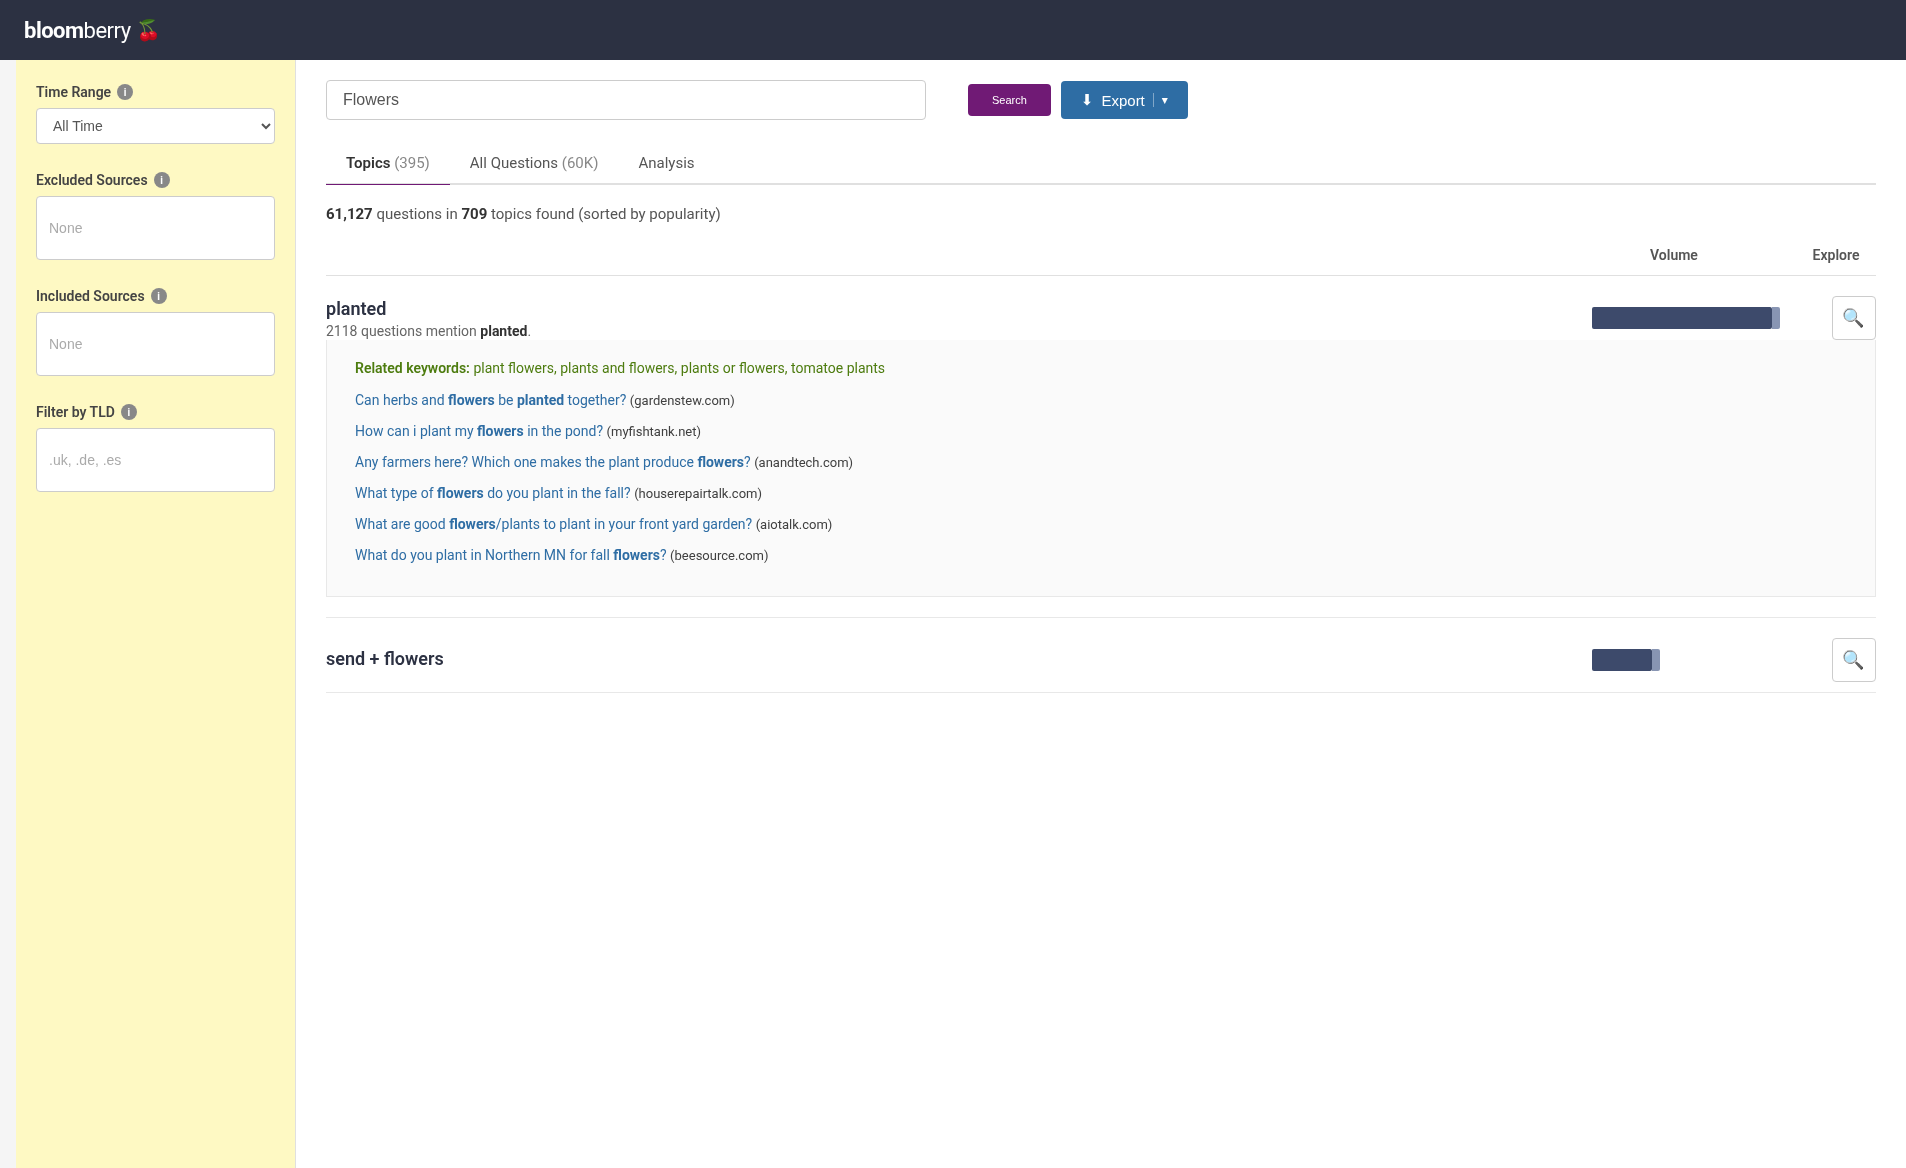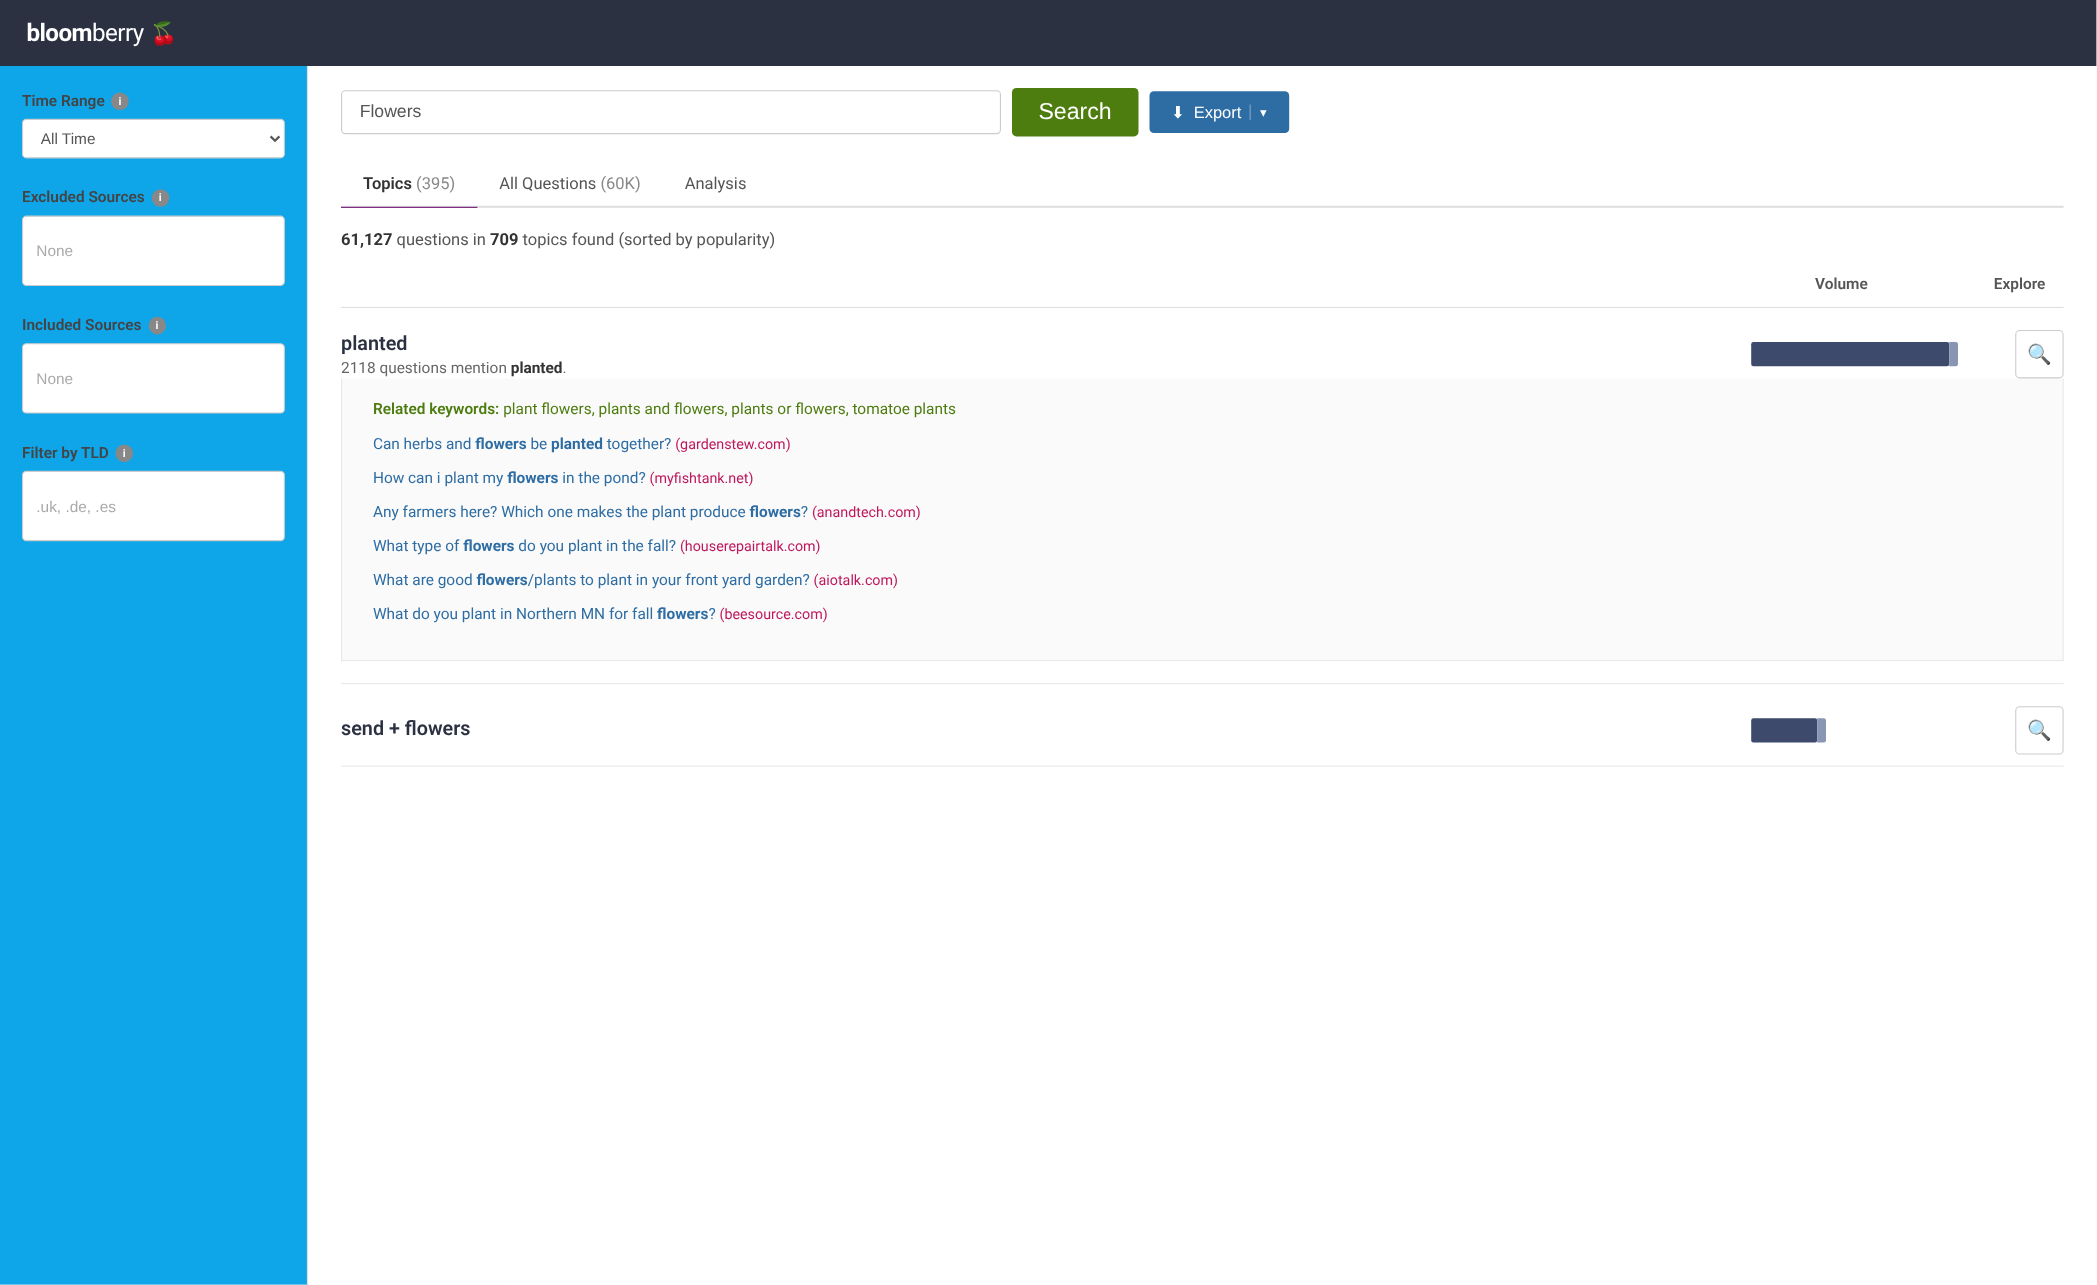--- a/index.html
+++ b/index.html
@@ -36,9 +36,10 @@
     .sidebar {
       width: 280px;
       min-width: 280px;
-      background: #0ea5e9;
+      background: #fef9c3;
       border-right: 1px solid #e0e0e0;
       padding: 24px 20px;
+      margin-left: 16px;
     }
     .sidebar-section {
       margin-bottom: 28px;

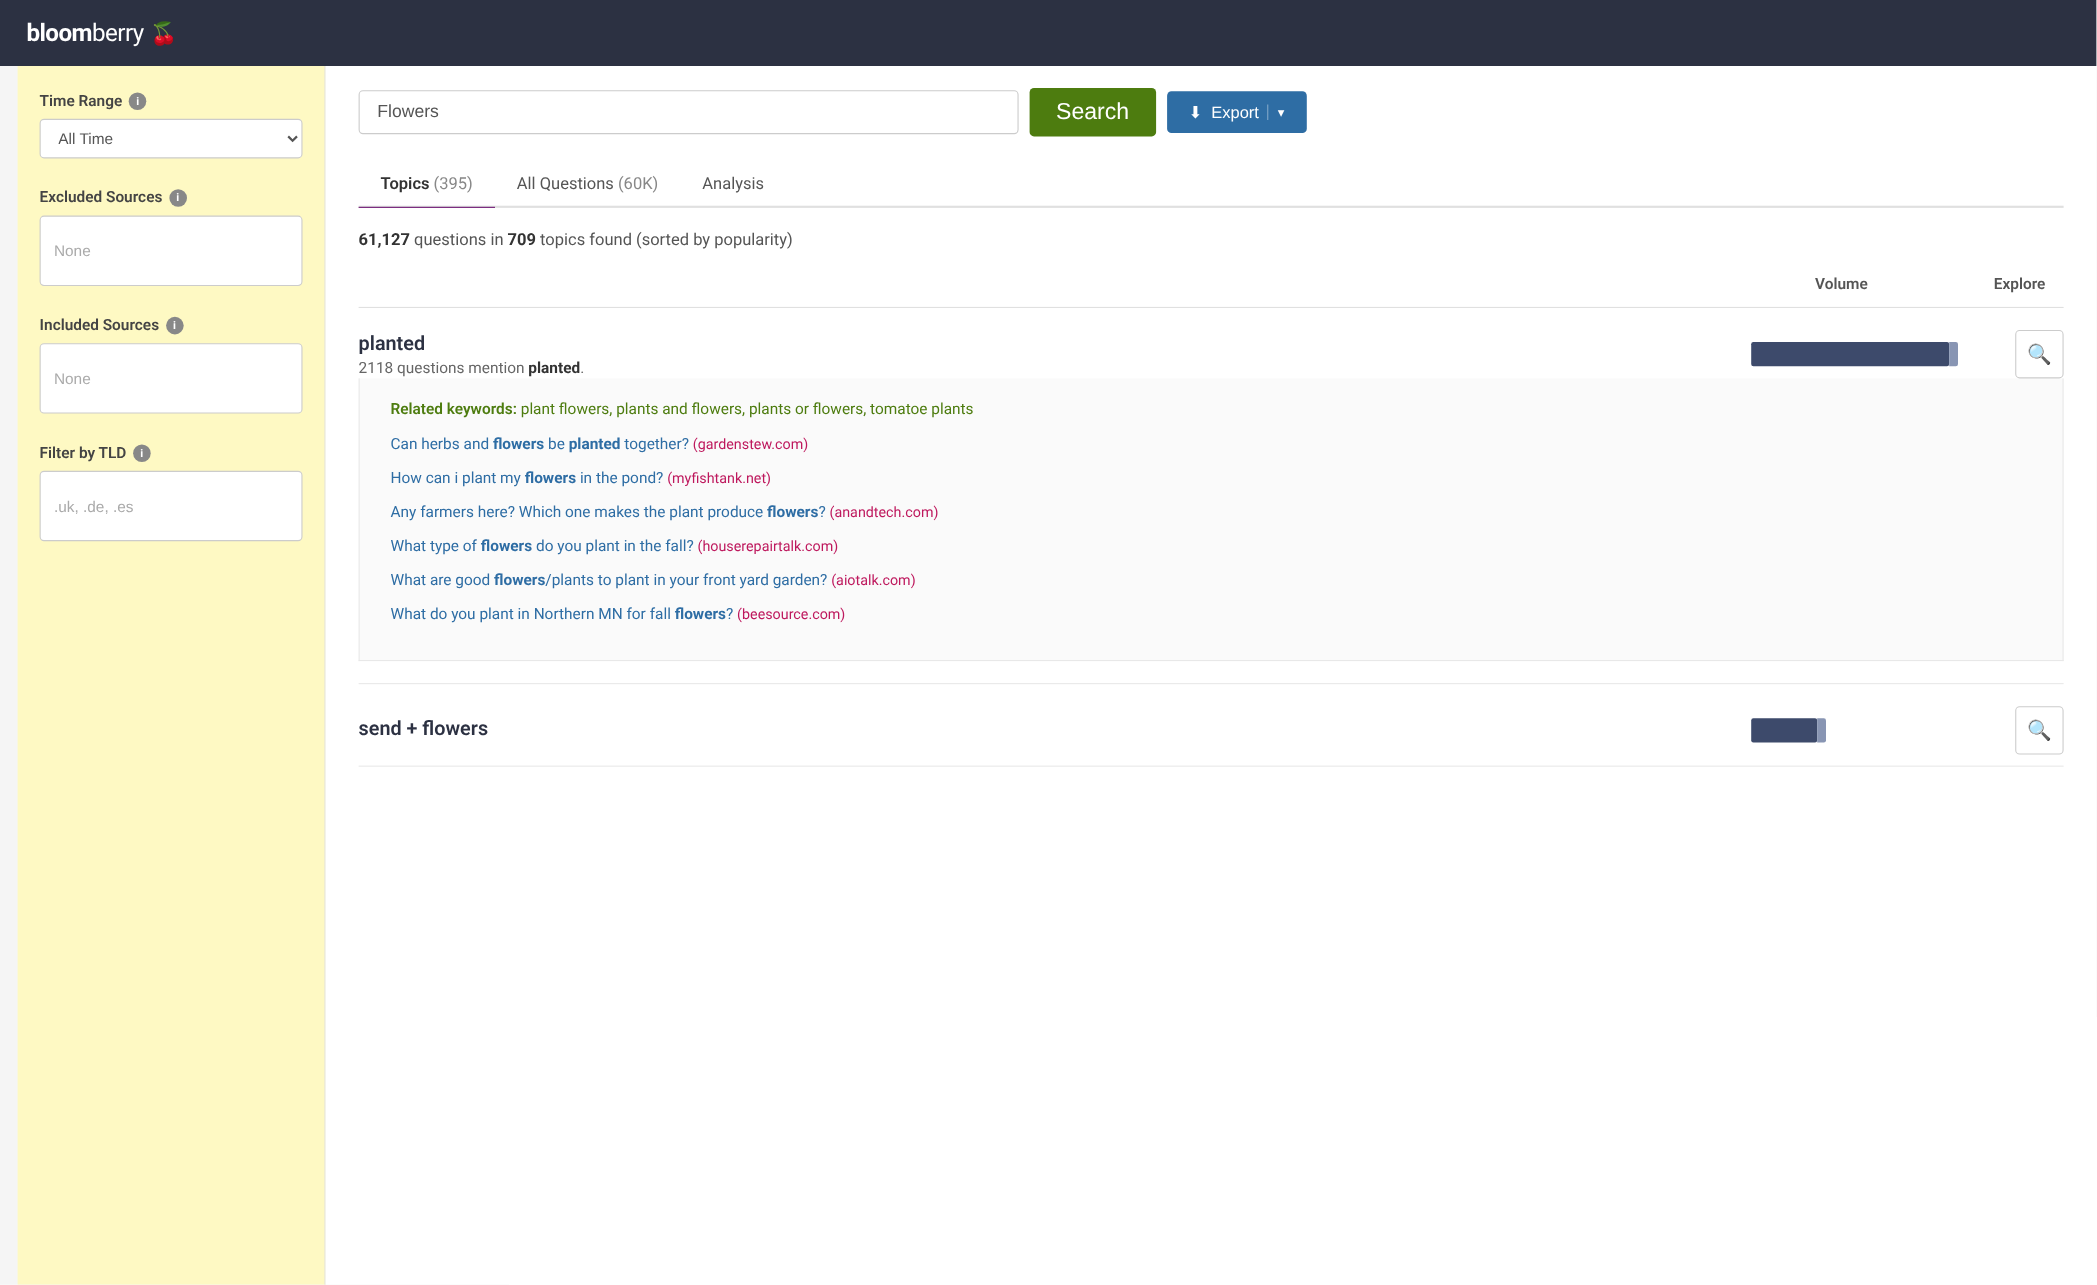--- a/index.html
+++ b/index.html
@@ -115,14 +115,15 @@
     }
     .search-button {
       padding: 10px 24px;
-      background: #4d7c0f;
+      background: #701a75;
       color: white;
       border: none;
       border-radius: 4px;
-      font-size: 21px;
+      font-size: 11px;
       font-weight: 500;
       cursor: pointer;
       white-space: nowrap;
+      margin-left: 32px;
     }
     .export-button {
       padding: 10px 20px;

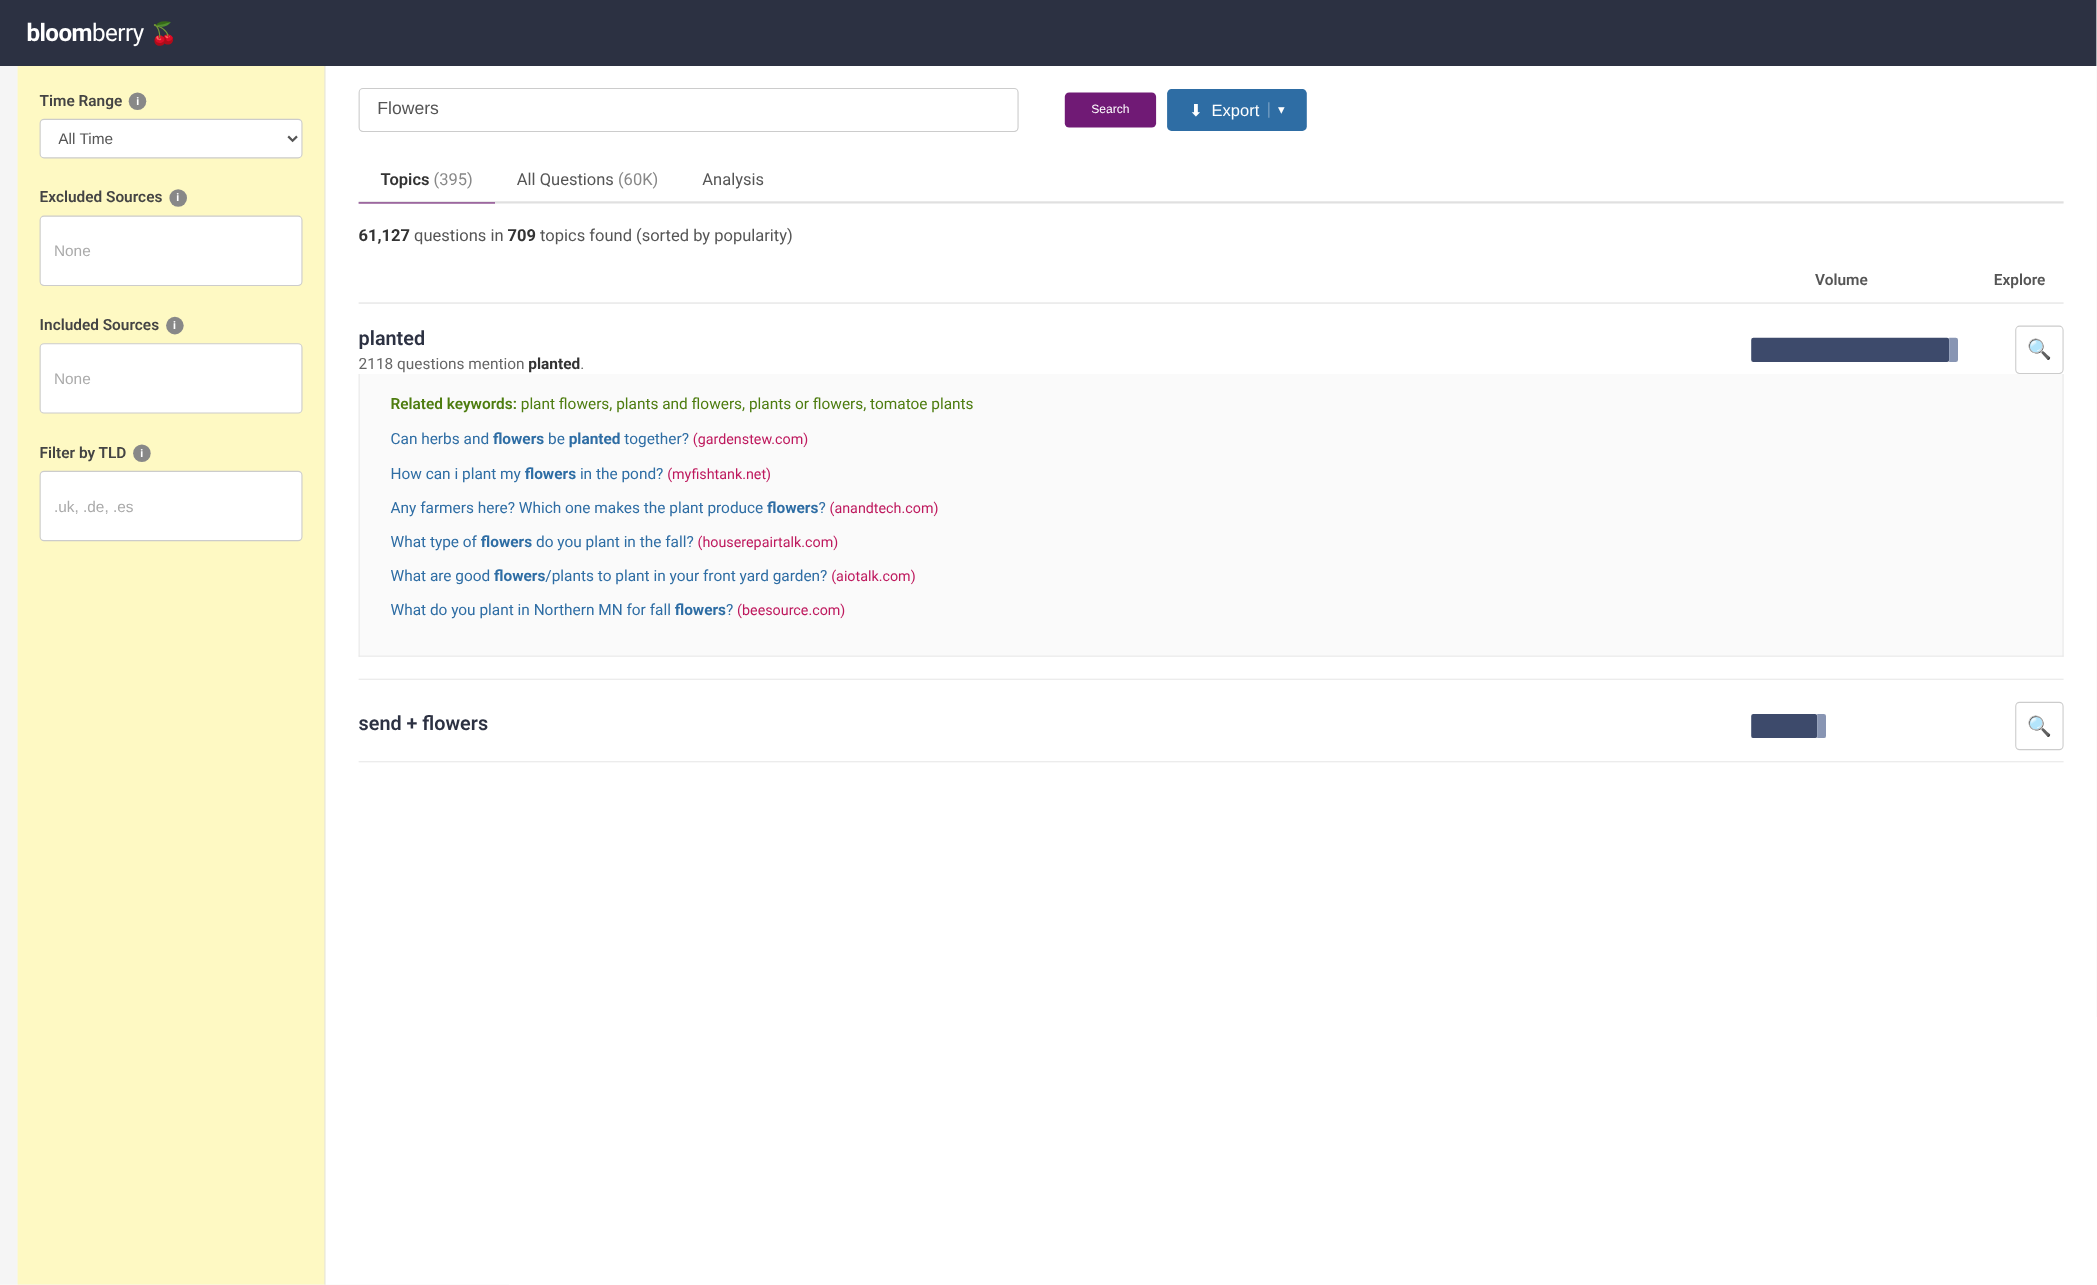--- a/index.html
+++ b/index.html
@@ -287,7 +287,7 @@
     }
     .question-link .highlight { font-weight: 700; }
     .question-source {
-      color: #be185d;
+      color: #404040;
       font-size: 13px;
     }
 

